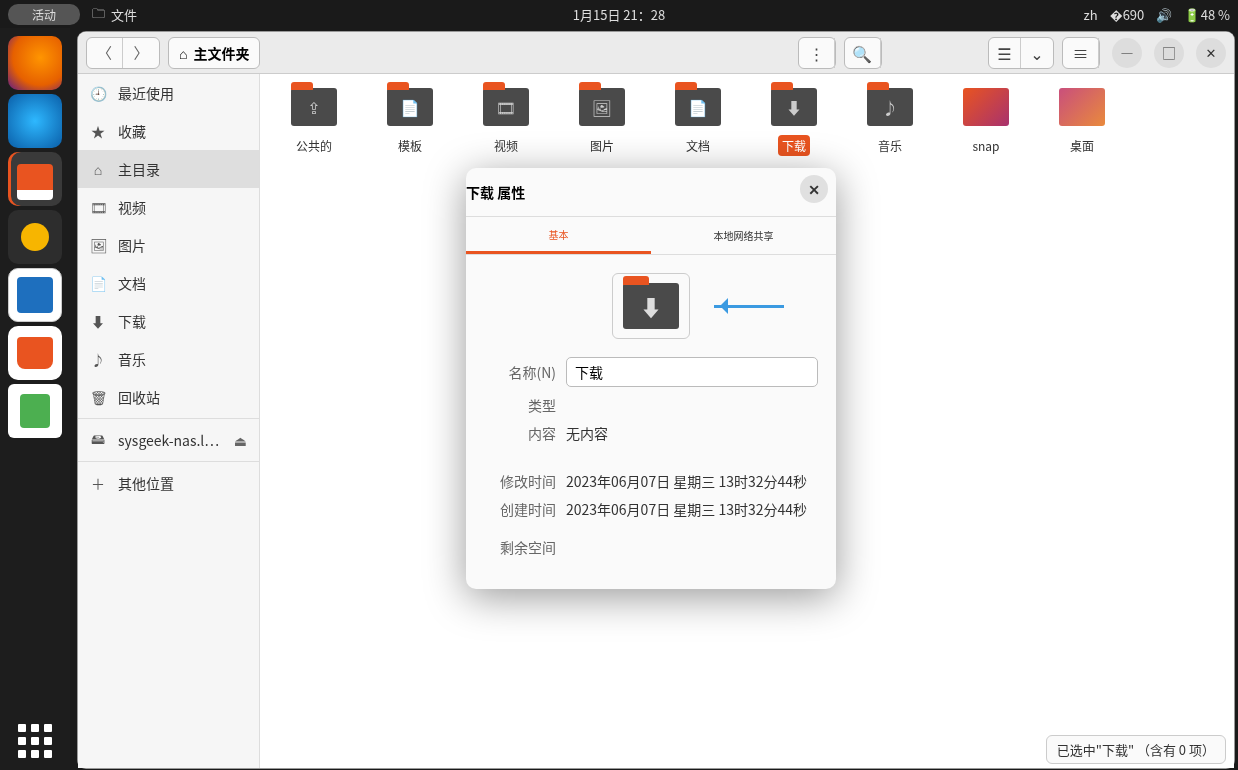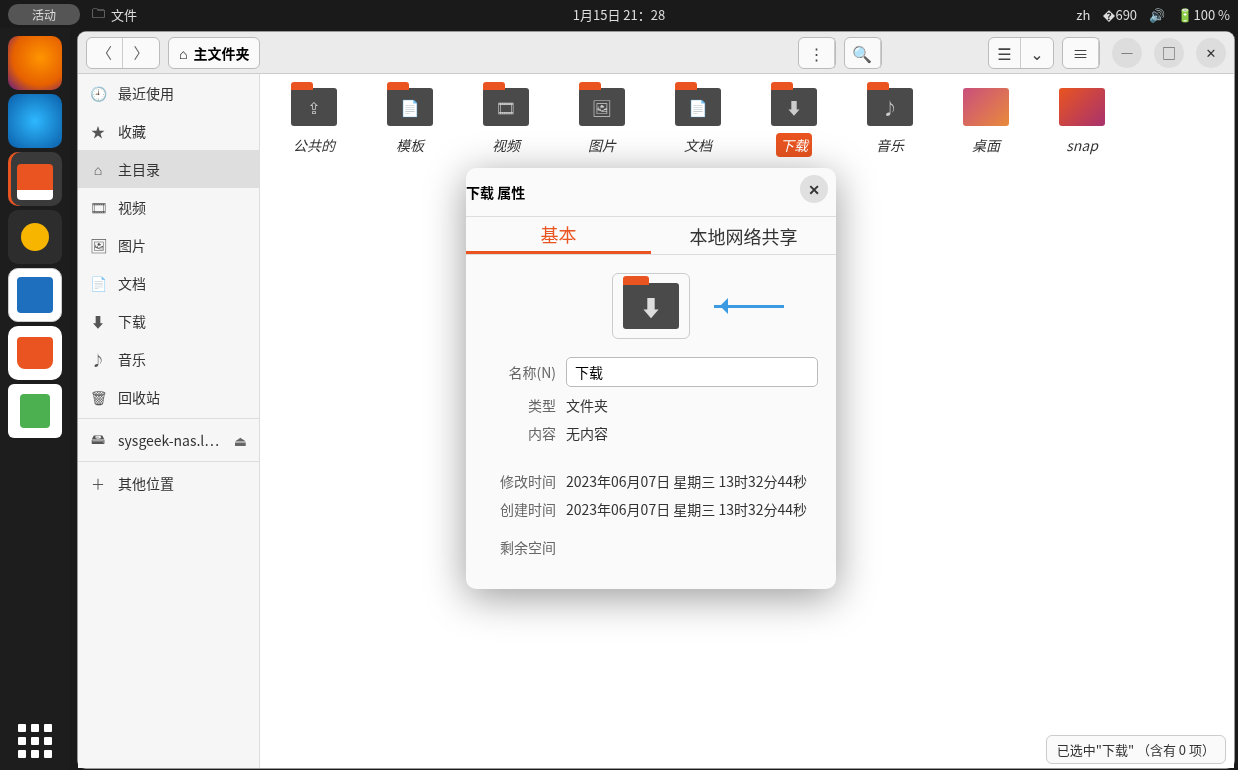--- a/index.html
+++ b/index.html
@@ -106,7 +106,7 @@
     <span>zh</span>
     <span>�690</span>
     <span>🔊</span>
-    <span>🔋<span>100 %</span></span>
+    <span>🔋<span>48 %</span></span>
   </div>
 </div>
 

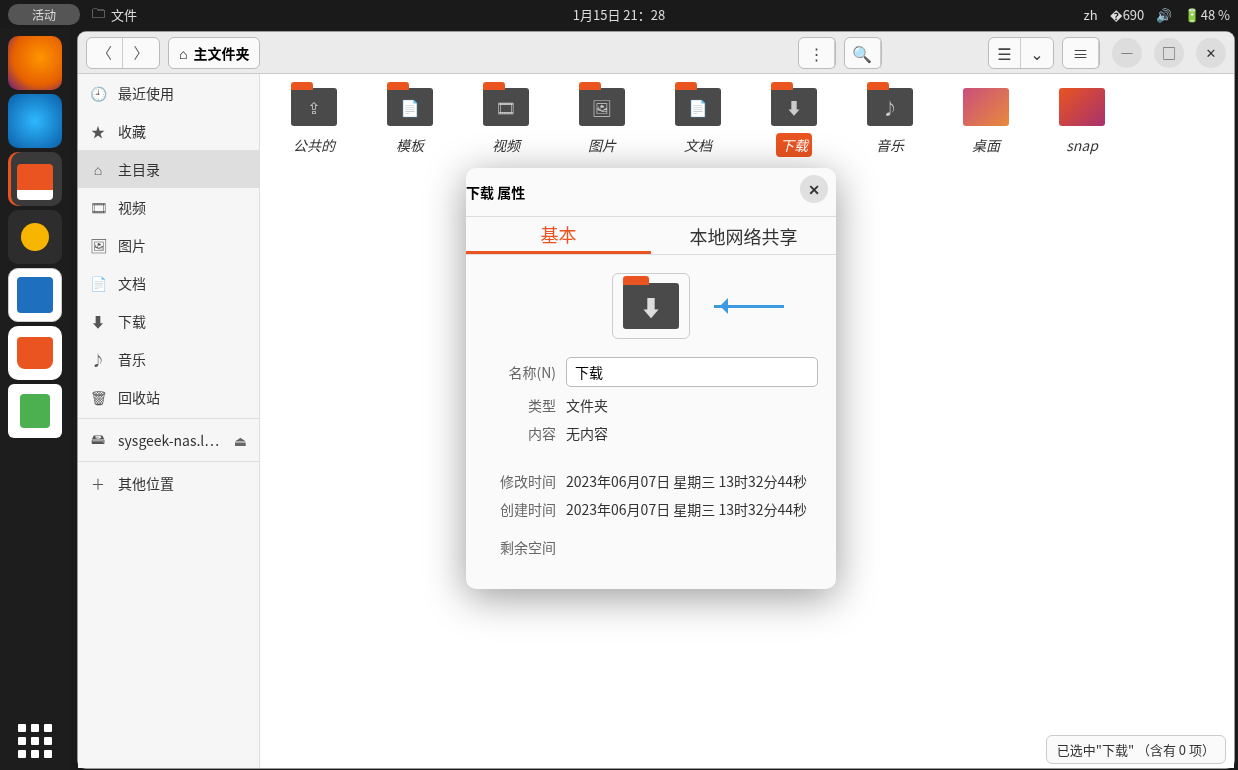--- a/index.html
+++ b/index.html
@@ -61,7 +61,7 @@
 .folder-ico .glyph{position:absolute;inset:0;display:flex;align-items:center;justify-content:center;color:#ccc;font-size:16px;}
 .folder-snap{background:linear-gradient(135deg,#e95420,#a8326e);}
 .folder-snap::before{display:none;}
-.file-label{font-size:14px;color:#333;padding:2px 4px;border-radius:4px;display:inline-block;font-style:italic;}
+.file-label{font-size:12px;color:#333;padding:2px 4px;border-radius:4px;display:inline-block;}
 .file.selected .file-label{background:#e95420;color:#fff;}
 
 .statusbar{position:absolute;right:8px;bottom:4px;background:#fafafa;border:1px solid #ccc;border-radius:6px;padding:4px 10px;font-size:13px;color:#333;}

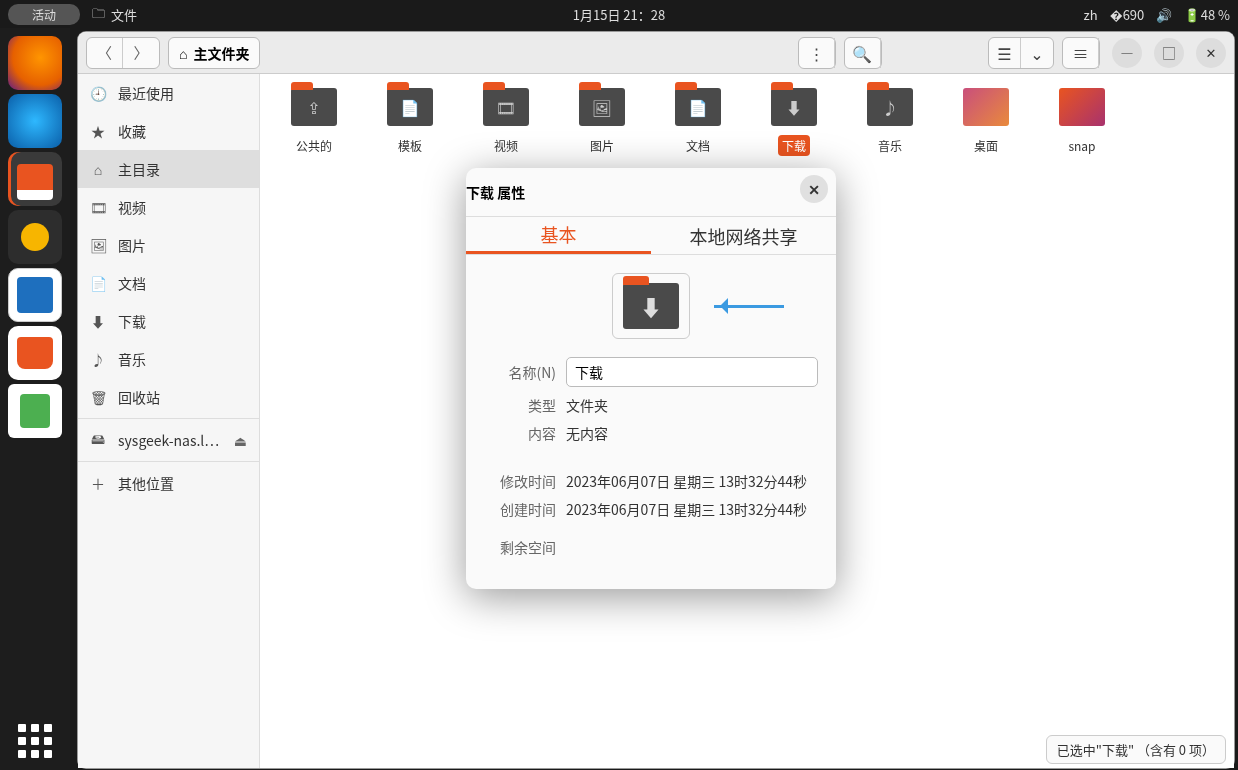--- a/index.html
+++ b/index.html
@@ -248,8 +248,8 @@
           <div class="file"><div class="folder-ico">
               <span class="glyph">♪</span>
             </div><span class="file-label">音乐</span></div>
+          <div class="file"><div class="folder-ico folder-snap"></div><span class="file-label">snap</span></div>
           <div class="file"><div class="folder-ico folder-snap" style="background: linear-gradient(135deg, rgb(201, 79, 124), rgb(233, 138, 60));"></div><span class="file-label">桌面</span></div>
-          <div class="file"><div class="folder-ico folder-snap"></div><span class="file-label">snap</span></div>
         </div>
       <div class="statusbar">已选中"下载"  （含有 0 项）</div>
     </div>

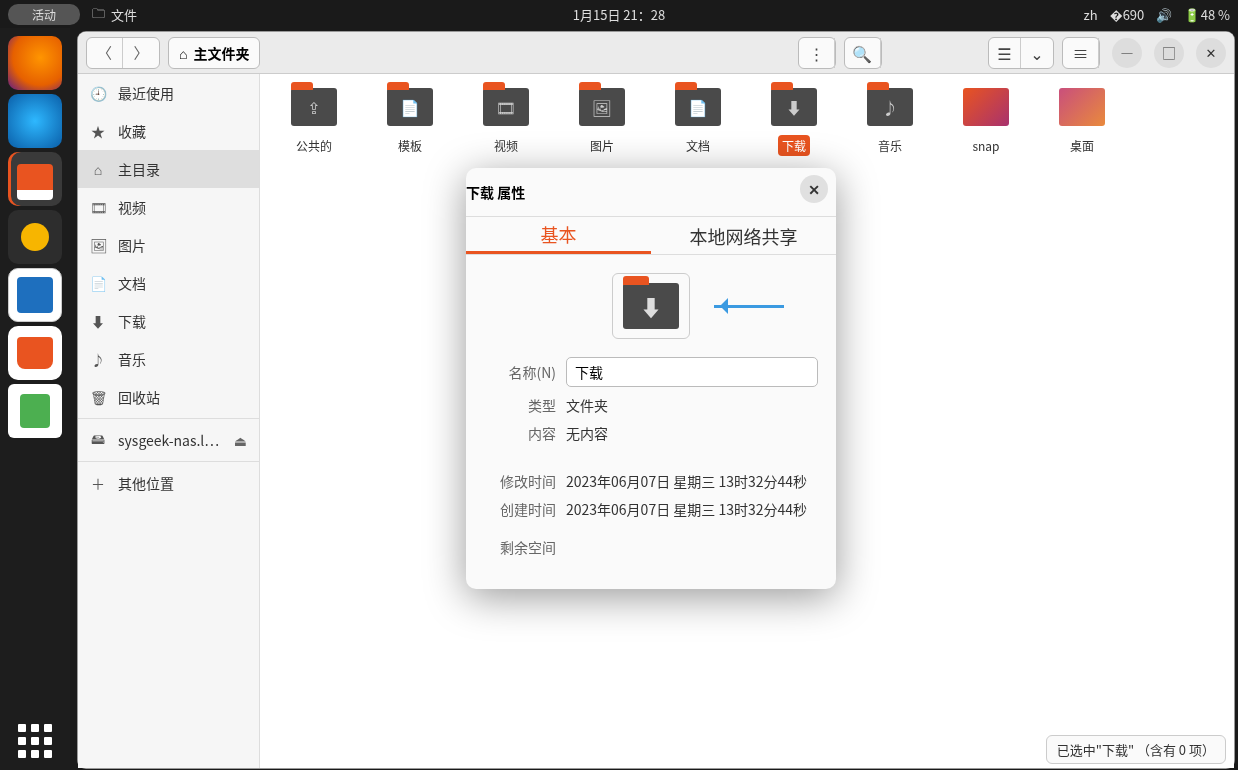--- a/index.html
+++ b/index.html
@@ -72,7 +72,7 @@
 .dlg-header{height:49px;display:flex;align-items:center;justify-content:flex-start;position:relative;border-bottom:1px solid #ddd;font-size:14px;font-weight:600;}
 .dlg-close{position:absolute;right:8px;top:7px;width:28px;height:28px;border-radius:50%;background:#e0e0e0;display:flex;align-items:center;justify-content:center;cursor:pointer;font-size:14px;color:#333;}
 .dlg-tabs{display:flex;height:38px;border-bottom:1px solid #ddd;}
-.dlg-tab{flex:1;display:flex;align-items:center;justify-content:center;font-size:18px;cursor:pointer;color:#333;}
+.dlg-tab{flex:1;display:flex;align-items:center;justify-content:center;font-size:10px;cursor:pointer;color:#333;}
 .dlg-tab.active{color:#e95420;border-bottom:3px solid #e95420;}
 .dlg-body{padding:18px 18px 24px;font-size:14px;color:#333;}
 .dlg-icon-row{display:flex;justify-content:center;align-items:center;margin-bottom:18px;position:relative;}

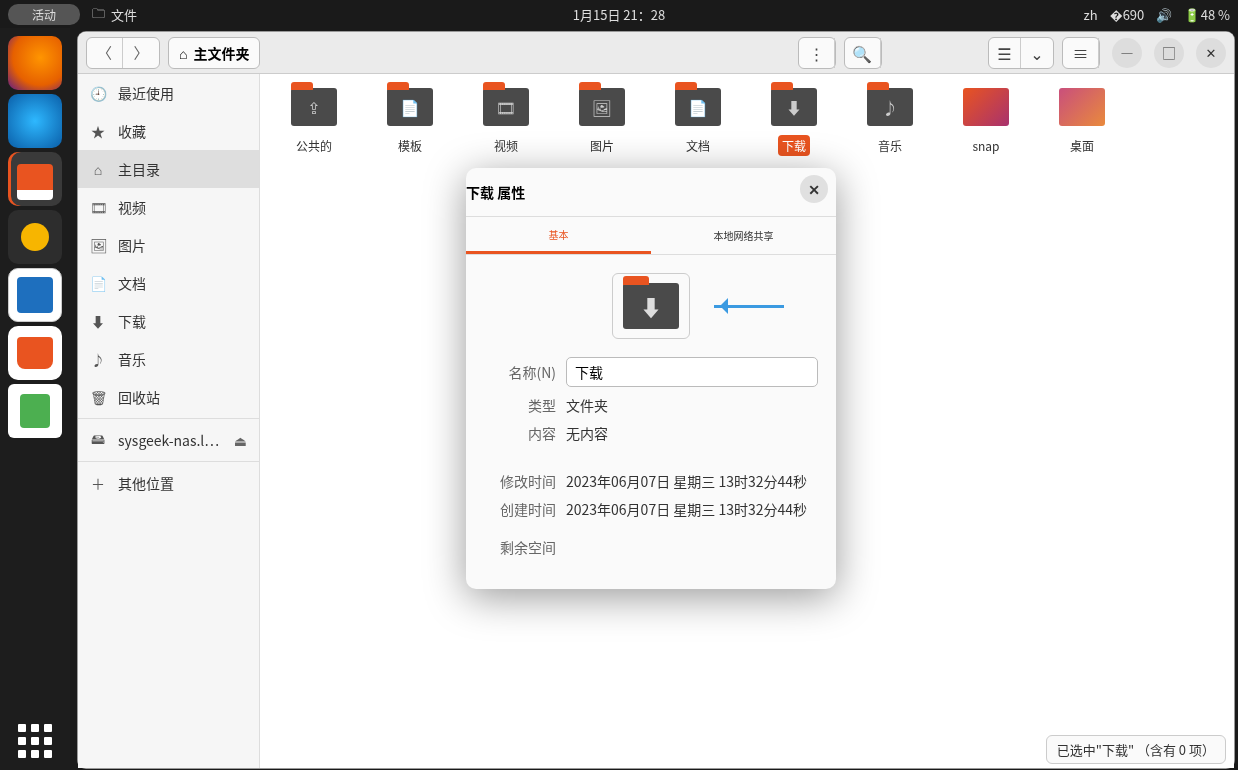--- a/index.html
+++ b/index.html
@@ -281,7 +281,6 @@
       </div>
       <div class="form-row">
         <div class="form-label">类型</div>
-        <div class="form-val">文件夹</div>
       </div>
       <div class="form-row">
         <div class="form-label">内容</div>

